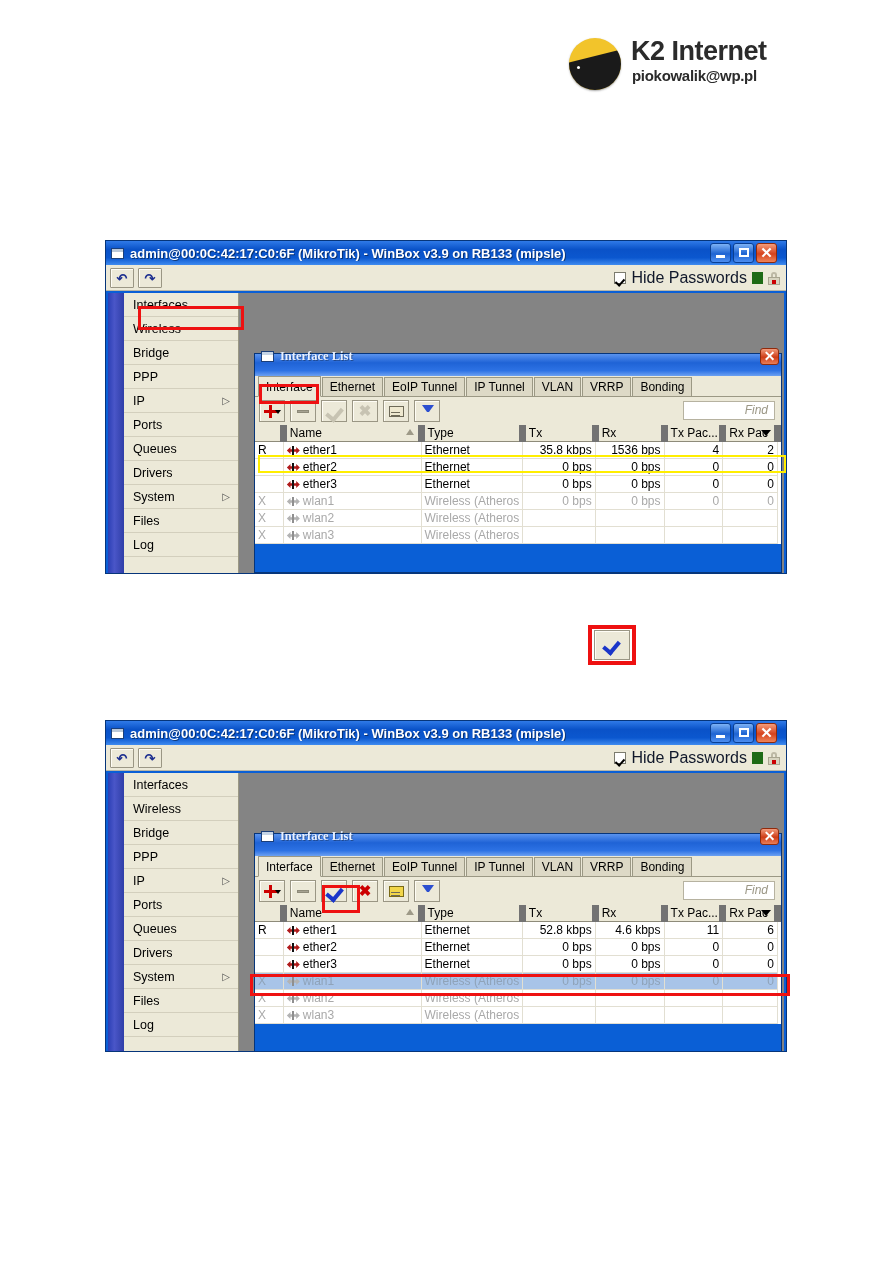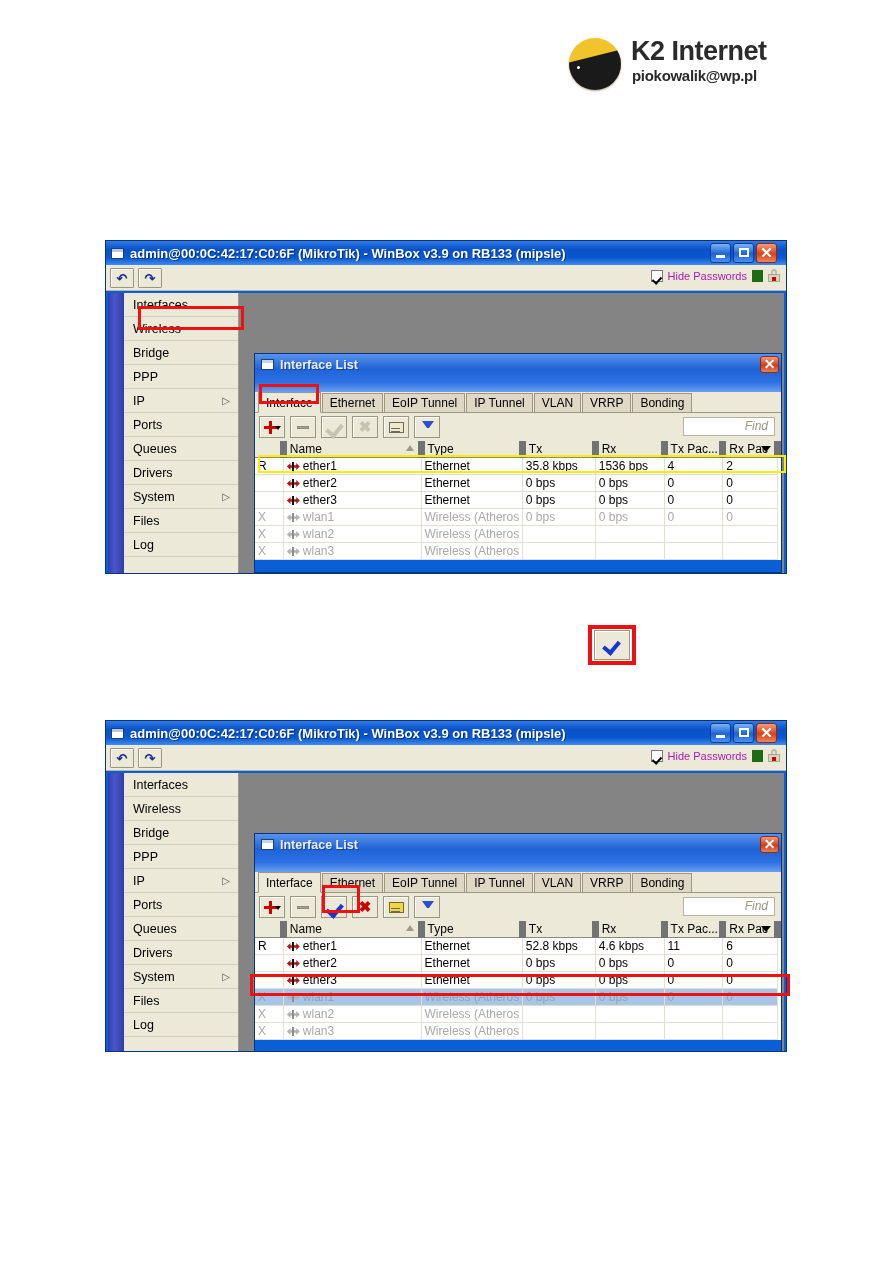--- a/index.html
+++ b/index.html
@@ -58,7 +58,7 @@
   .arr{position:absolute;left:0;right:0;top:1px;text-align:center;color:#1d2f8f;font-size:13px;
     font-weight:bold;line-height:17px;}
   .hidepw{position:absolute;right:6px;top:4px;display:flex;align-items:center;gap:5px;
-    font-size:11px;color:#a21caf;}
+    font-size:16px;color:#0f172a;}
   .cbx{width:12px;height:12px;background:#fff;border:1px solid #7b7b6e;box-sizing:border-box;
     position:relative;}
   .cbx:after{content:"";position:absolute;left:2px;top:4px;width:4px;height:7px;

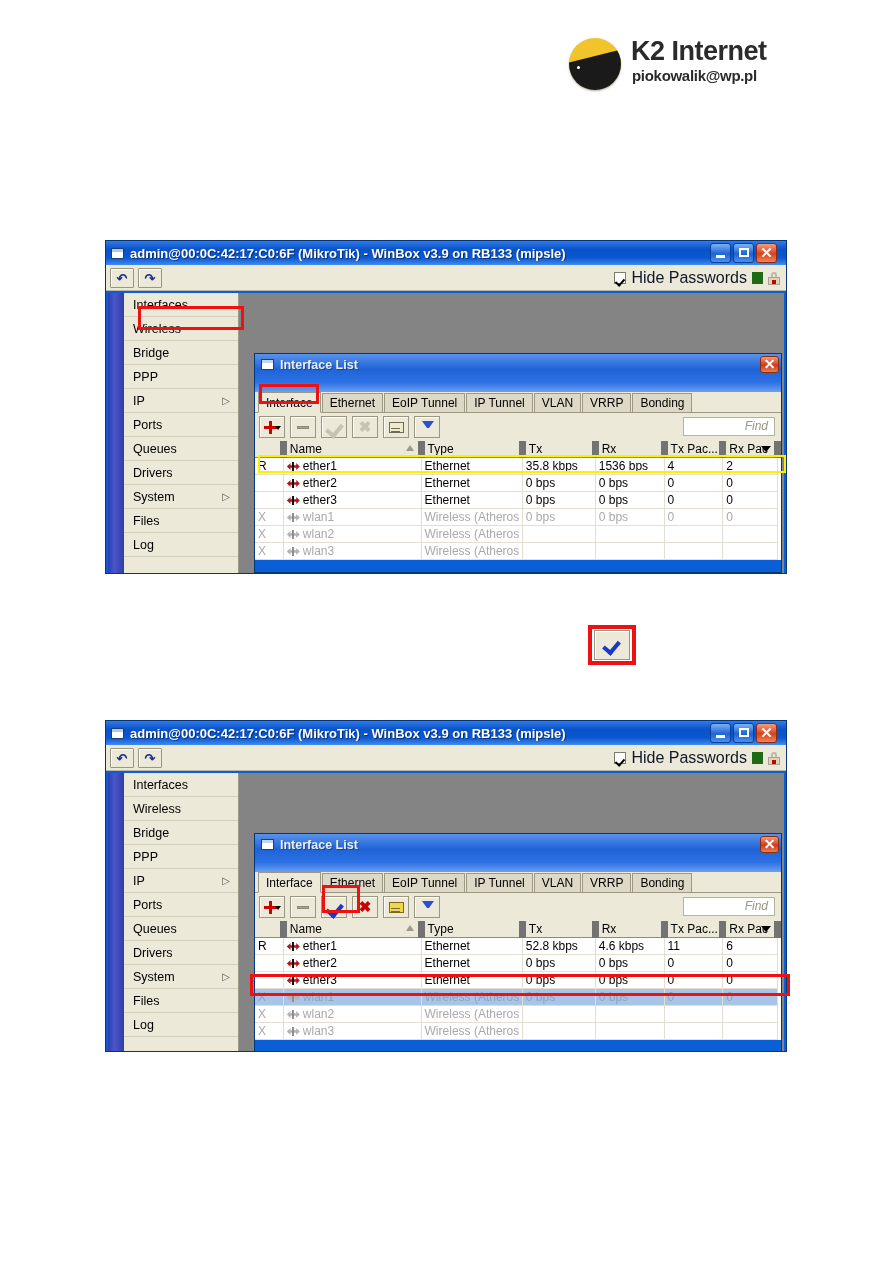--- a/index.html
+++ b/index.html
@@ -83,8 +83,8 @@
 
   
   .iflist{position:absolute;background:#0a5fd6;border:1px solid #06357a;box-sizing:border-box;}
-  .if-title{height:38px;background:linear-gradient(to bottom,#5a93ee 0%,#1f63d6 40%,#2d72e4 75%,#6ba0f2 100%);
-    display:flex;align-items:center;padding:0 2px 17px 6px;box-sizing:border-box;}
+  .if-title{height:22px;background:linear-gradient(to bottom,#5a93ee 0%,#1f63d6 40%,#2d72e4 75%,#6ba0f2 100%);
+    display:flex;align-items:center;padding:0 2px 17px 6px;box-sizing:border-box;font-family:Liberation Serif, serif;}
   .if-title .ti{width:13px;height:11px;background:#fff;border:1px solid #1b3f7a;margin-right:6px;
     box-sizing:border-box;background-image:linear-gradient(to bottom,#c5d4e6 0 3px,#ffffff 3px 100%);}
   .if-title .tt{flex:1;color:#e8f0ff;font-size:12.5px;font-weight:bold;

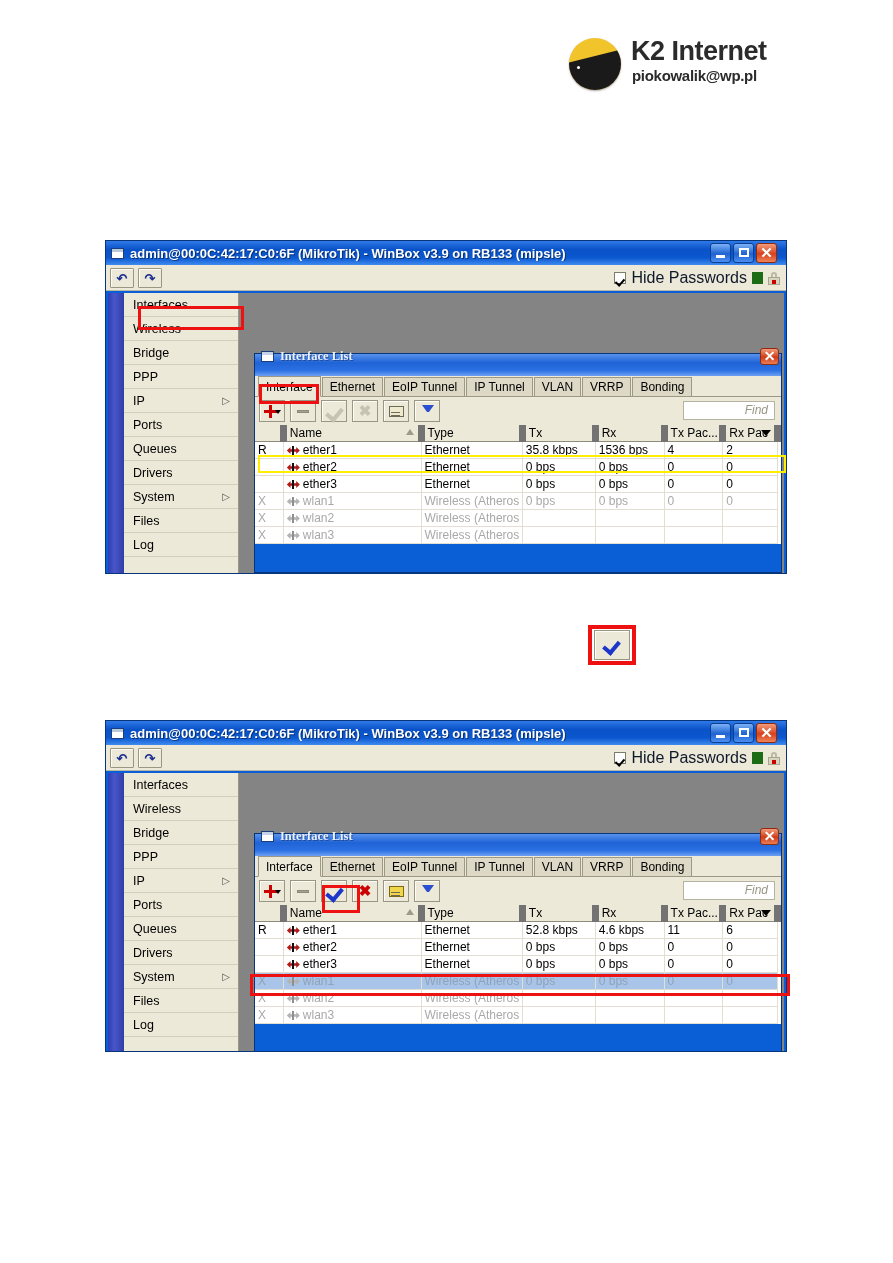--- a/index.html
+++ b/index.html
@@ -148,7 +148,7 @@
   table.iftab td{border-right:1px solid #e2dfd2;border-bottom:1px solid #e2dfd2;
     padding:0 3px;height:16px;line-height:16px;box-sizing:border-box;overflow:hidden;
     white-space:nowrap;}
-  td.num{text-align:left;margin-top:41px;}
+  td.num{text-align:right;margin-top:41px;}
   tr.dim td{color:#a9a9a9;}
   tr.sel td{background:#a8c4e8;color:#8fa3b9;}
   .sortasc{position:absolute;right:4px;top:4px;width:0;height:0;

